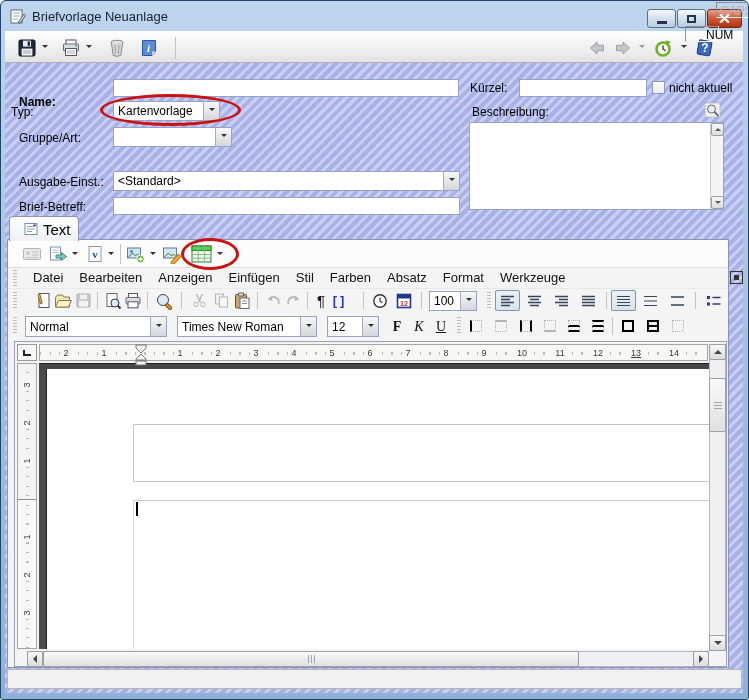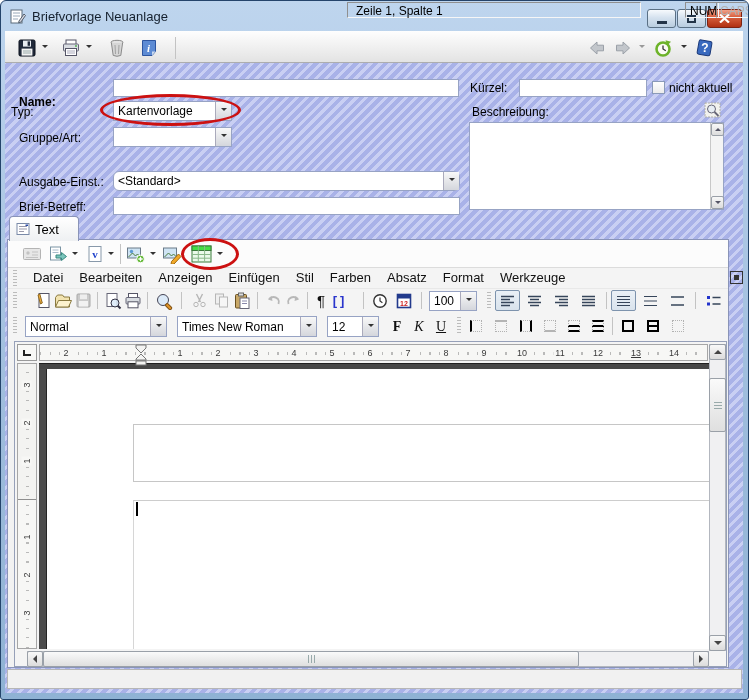--- a/index.html
+++ b/index.html
@@ -603,9 +603,6 @@
   </div>
 
   <div class="abs statusbar"></div>
-  <div class="spanel" style="left:346px;width:294px;">
-    <span>Zeile 1, Spalte 1</span>
-  </div>
   <div class="spanel" style="left:684px;width:34px;padding-left:4px;">
     <span>NUM</span>
   </div>

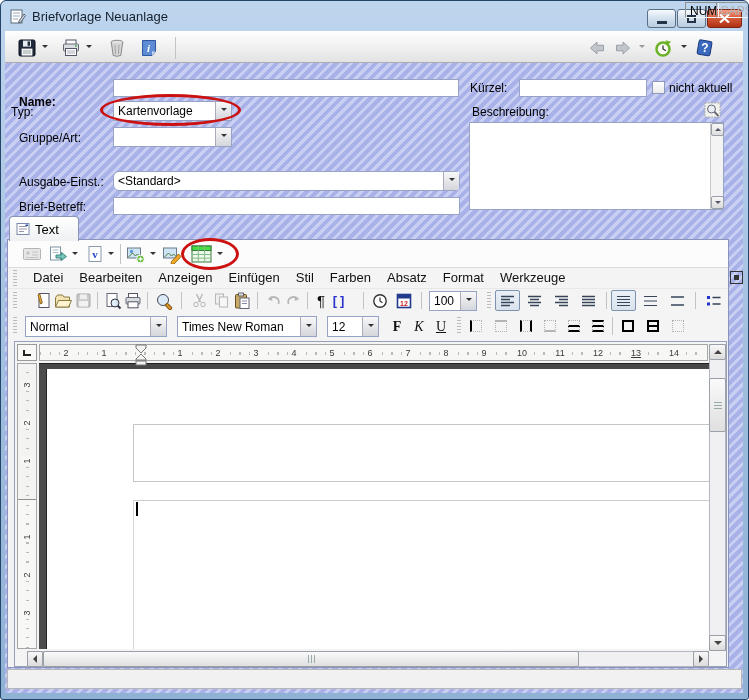--- a/index.html
+++ b/index.html
@@ -603,7 +603,7 @@
   </div>
 
   <div class="abs statusbar"></div>
-  <div class="spanel" style="left:684px;width:34px;padding-left:4px;">
+  <div class="spanel" style="left:684px;width:34px;padding-left:20px;margin-top:24px;">
     <span>NUM</span>
   </div>
   <div class="spanel" style="left:715px;width:34px;padding-left:3px;color:#b2b2b2;">

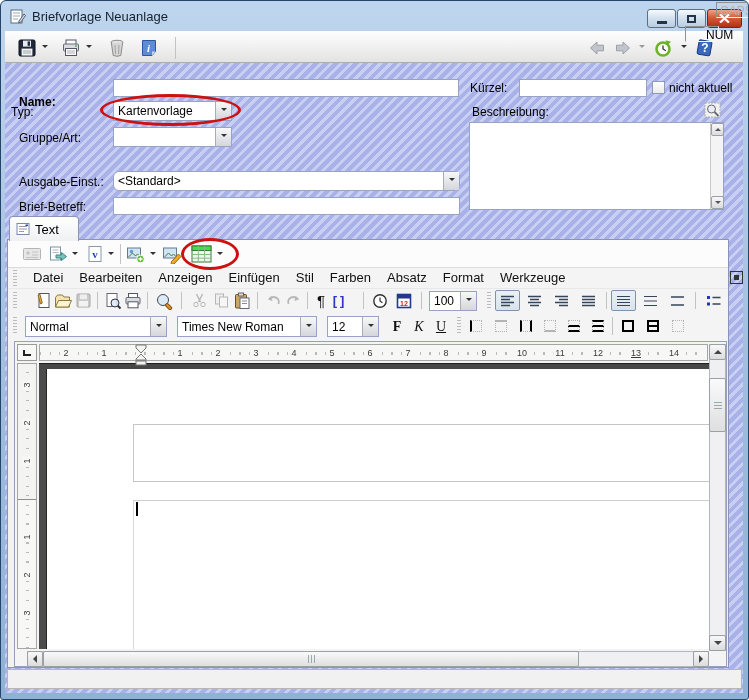--- a/index.html
+++ b/index.html
@@ -189,7 +189,7 @@
   <span class="lbl" style="left:668px;top:80px;">nicht aktuell</span>
 
   <span class="lbl" style="left:10px;top:104px;">Typ:</span>
-  <div class="combo" style="left:112px;top:100px;width:119px;height:20px;">
+  <div class="combo" style="left:112px;top:100px;width:107px;height:20px;">
     <span class="val">Kartenvorlage</span>
     <div class="btn">
         <div class="dar"></div>

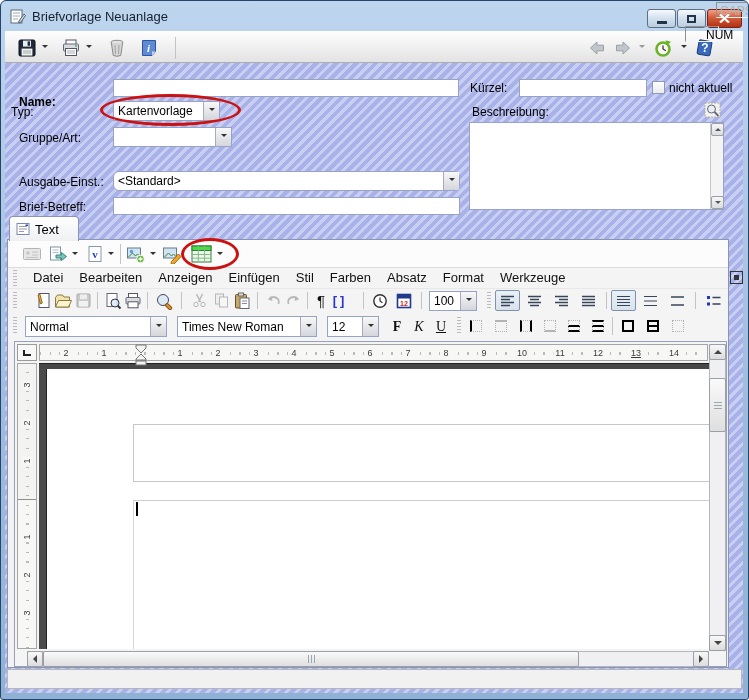--- a/index.html
+++ b/index.html
@@ -225,7 +225,7 @@
   </div>
 
   <span class="lbl" style="left:18px;top:174px;">Ausgabe-Einst.:</span>
-  <div class="combo" style="left:112px;top:170px;width:347px;height:20px;border-radius:6px;">
+  <div class="combo" style="left:112px;top:170px;width:347px;height:20px;">
     <span class="val">&lt;Standard&gt;</span>
     <div class="btn">
         <div class="dar"></div>

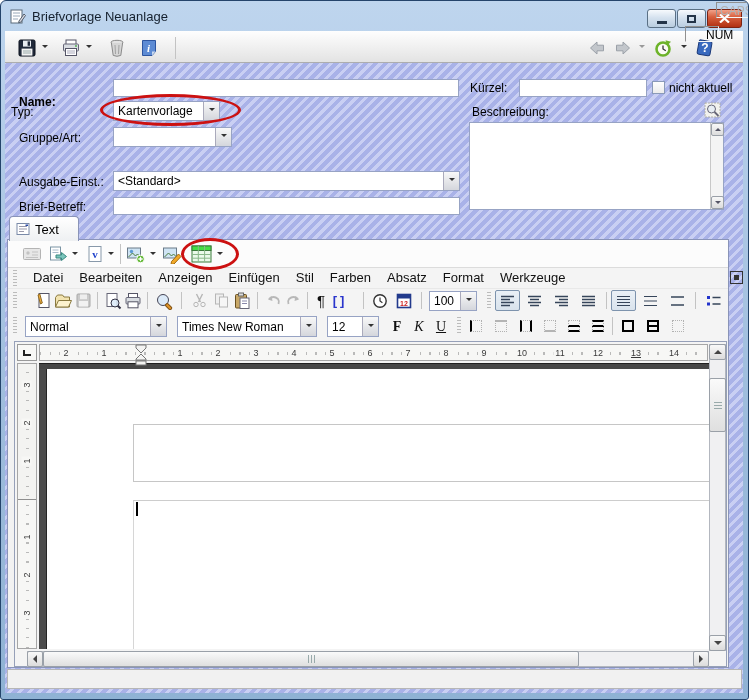--- a/index.html
+++ b/index.html
@@ -32,7 +32,7 @@
   .annotation { position:absolute; border:3px solid #cc1111; border-radius:50%; z-index:30; pointer-events:none; }
   .tab { position:absolute; left:8px; top:215px; width:70px; height:25px; z-index:5;
          background:linear-gradient(#ffffff,#eef0f2); border:1px solid #8a94b8; border-bottom:none;
-         border-radius:4px 4px 0 0; display:flex; align-items:center; gap:5px; padding-left:6px; font-size:13px; }
+         border-radius:4px 4px 0 0; display:flex; align-items:center; gap:5px; padding-left:14px; font-size:15px; }
   .editor-panel { left:6px; top:238px; width:722px; height:429px; background:#f2f2f2; border:1px solid #8a94b8; }
   .iconrow { left:7px; top:239px; width:720px; height:27px; background:#fcfcfc; }
   .menubar { left:7px; top:266px; width:720px; height:22px; background:#f4f4f4;

